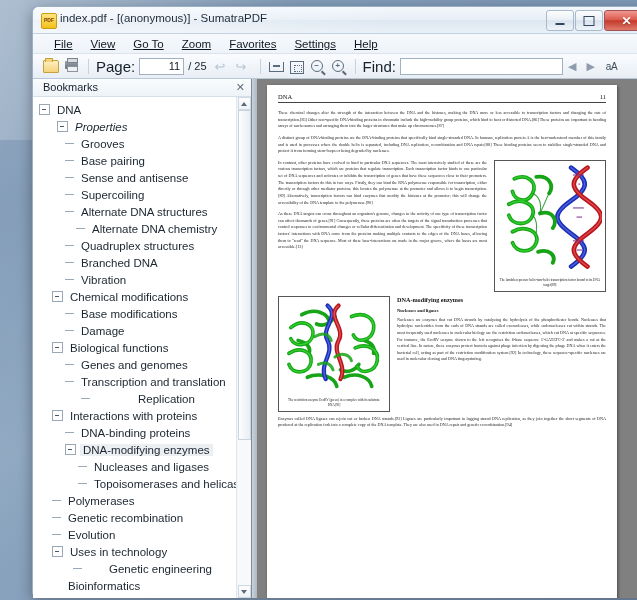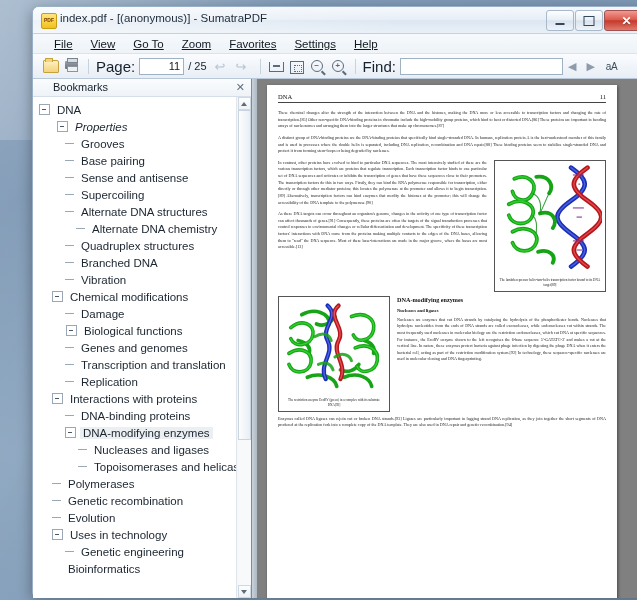--- a/index.html
+++ b/index.html
@@ -126,7 +126,7 @@
     background:linear-gradient(180deg,#fafcfd,#eef3f8);
     border-bottom:1px solid #d5dfe9;
   }
-  #bm-title{position:absolute;left:20px;top:2px;font-size:11px;color:#16212c;}
+  #bm-title{position:absolute;left:10px;top:2px;font-size:11px;color:#16212c;}
   #bm-close{position:absolute;right:6px;top:1px;font-size:11px;color:#62707e;line-height:14px;}
   #tree-wrap{flex:1;position:relative;overflow:hidden;display:flex;}
   #tree{flex:1;padding:4px 0 0 0;overflow:hidden;}

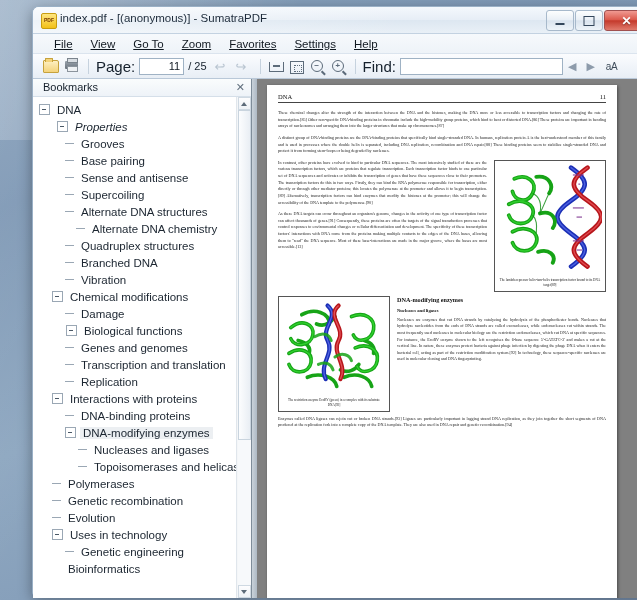--- a/index.html
+++ b/index.html
@@ -336,6 +336,10 @@
               </div>
               <div class="node" style="padding-left: 32px;">
                 <span class="dash"></span>
+                <span class="lbl">Base modifications</span>
+              </div>
+              <div class="node" style="padding-left: 32px;">
+                <span class="dash"></span>
                 <span class="lbl">Damage</span>
               </div>
               <div class="node" style="padding-left: 33px;">

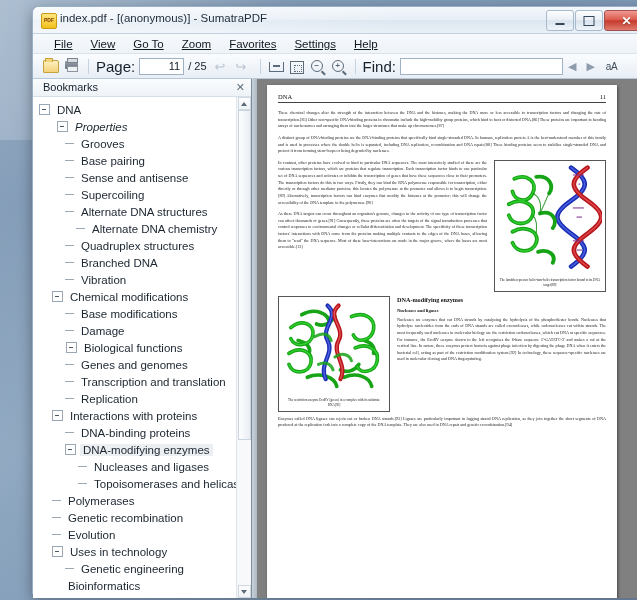--- a/index.html
+++ b/index.html
@@ -342,7 +342,7 @@
                 <span class="dash"></span>
                 <span class="lbl">Damage</span>
               </div>
-              <div class="node" style="padding-left: 33px;">
+              <div class="node" style="padding-left: 19px;">
                 <span class="exp"></span>
                 <span class="lbl">Biological functions</span>
               </div>

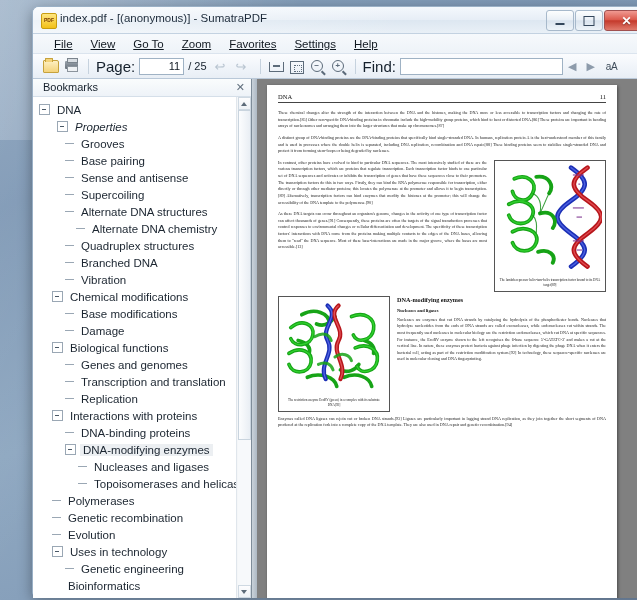--- a/index.html
+++ b/index.html
@@ -354,7 +354,7 @@
                 <span class="dash"></span>
                 <span class="lbl">Transcription and translation</span>
               </div>
-              <div class="node" style="padding-left: 32px;">
+              <div class="node" style="padding-left: 48px; gap: 41px;">
                 <span class="dash"></span>
                 <span class="lbl">Replication</span>
               </div>

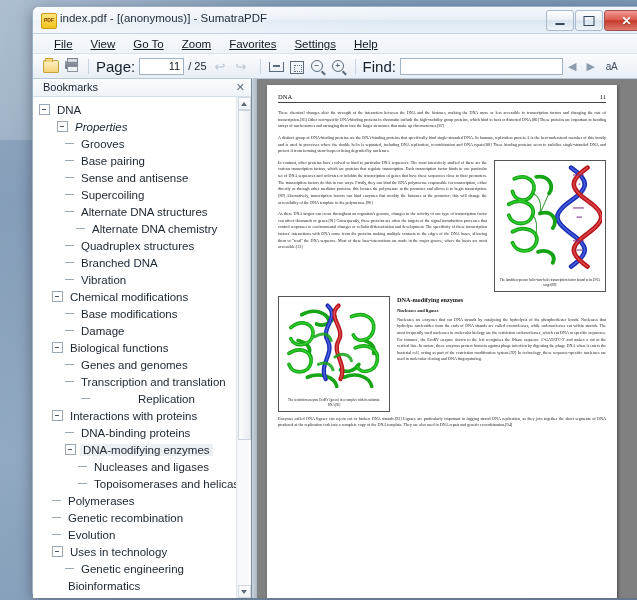--- a/index.html
+++ b/index.html
@@ -394,7 +394,7 @@
                 <span class="exp"></span>
                 <span class="lbl">Uses in technology</span>
               </div>
-              <div class="node" style="padding-left: 32px;">
+              <div class="node" style="padding-left: 40px; gap: 20px;">
                 <span class="dash"></span>
                 <span class="lbl">Genetic engineering</span>
               </div>

